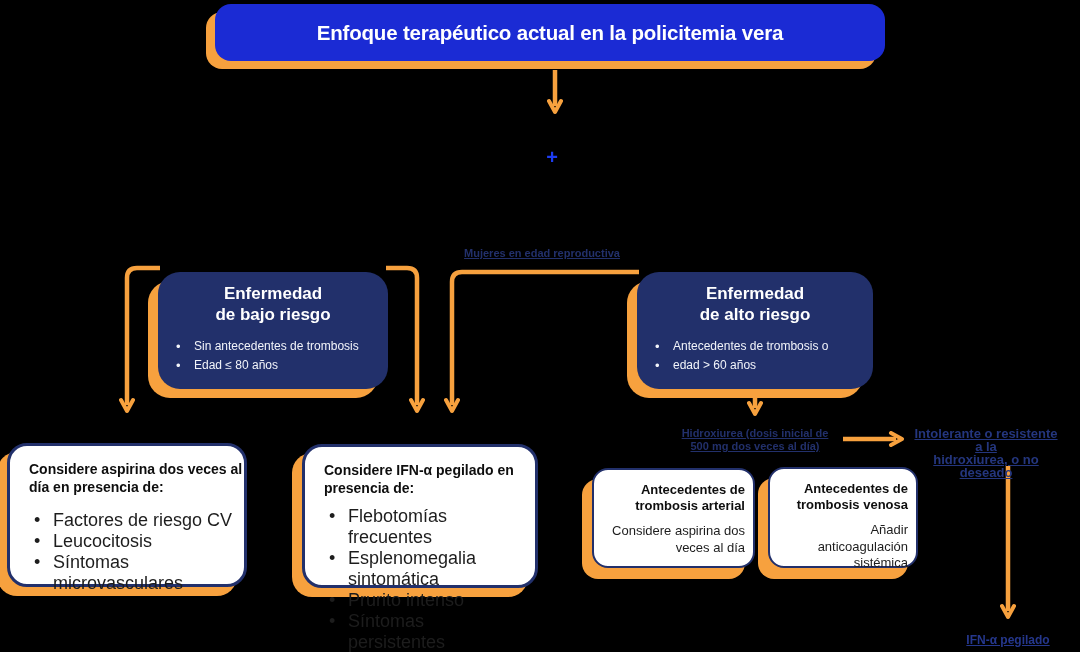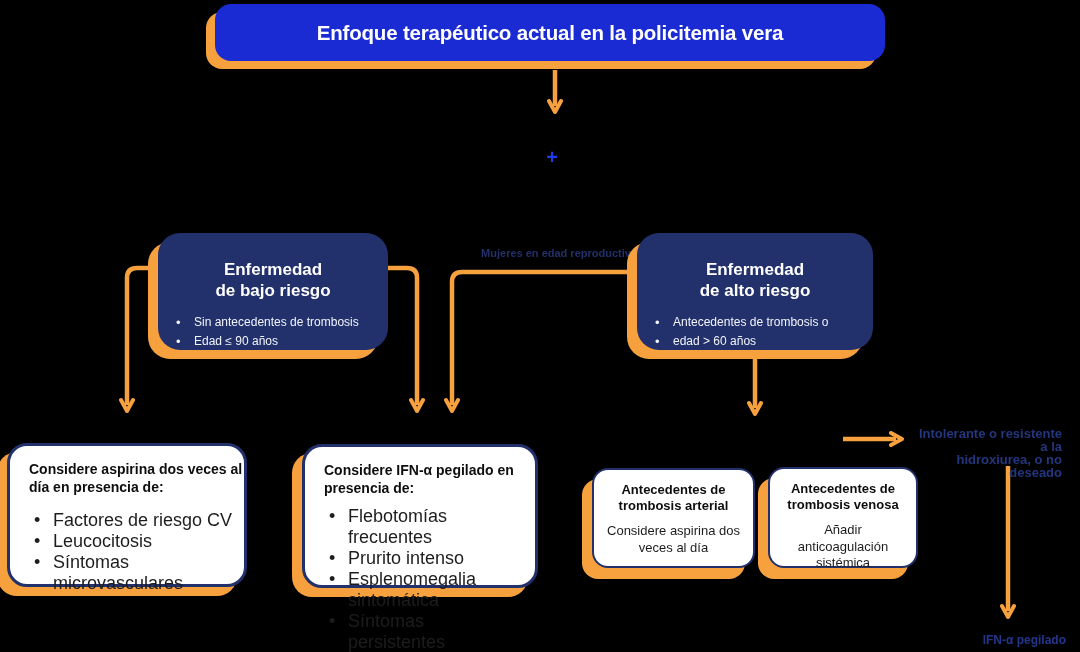--- a/index.html
+++ b/index.html
@@ -61,8 +61,8 @@
   .sb-body{margin-top:9px;font-size:13px;line-height:16.5px;color:#1d1d1d;}
 
   .flow-label{
-    position:absolute;text-align:right;font-weight:bold;color:#22306b;
-    font-size:11px;line-height:13px;
+    position:absolute;text-align:center;font-weight:bold;color:#22306b;
+    font-size:11px;line-height:13px;text-decoration:underline;
   }
   .flow-label.mujeres{left:447px;top:247px;width:190px;}
   .flow-label.hydroxy{left:672px;top:427px;width:166px;}

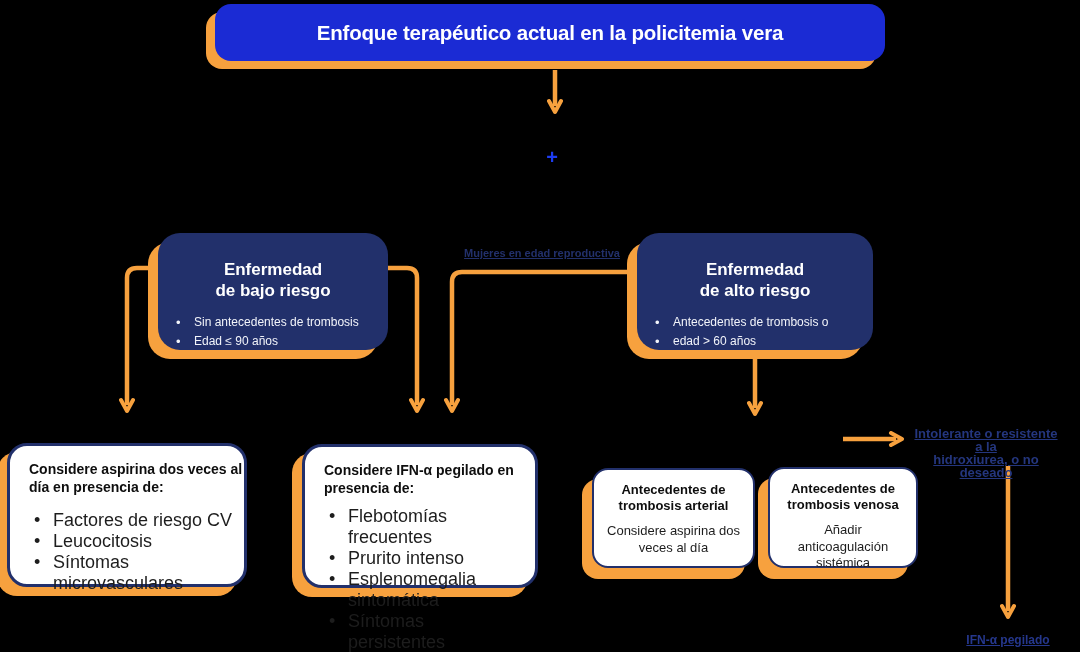--- a/index.html
+++ b/index.html
@@ -24,7 +24,8 @@
   .navy-box{
     position:absolute;background:#22306b;border-radius:22px;
     box-shadow:-10px 9px 0 #f7a13e;color:#fff;box-sizing:border-box;
-    padding:26px 12px 0 12px;
+    padding:11px 12px 0 12px;
+    margin-top:39px;
   }
   .navy-box.low{left:158px;top:233px;width:230px;height:117px;}
   .navy-box.high{left:637px;top:233px;width:236px;height:117px;}

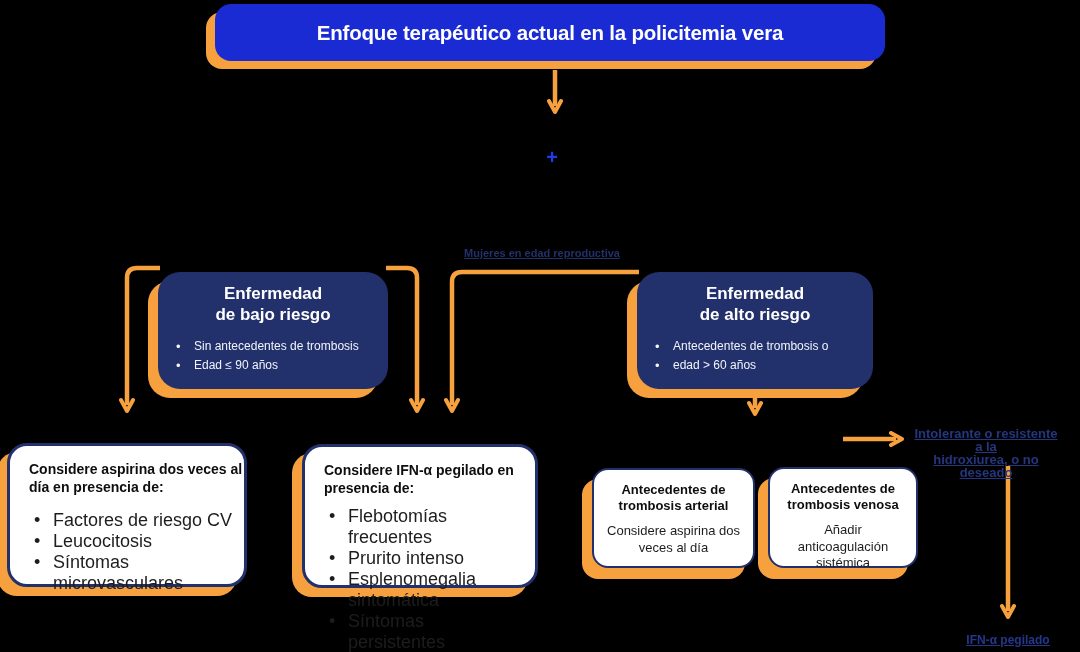--- a/index.html
+++ b/index.html
@@ -105,7 +105,7 @@
     </div>
     <ul class="navy-bullets">
       <li>Sin antecedentes de trombosis</li>
-      <li>Edad ≤ 90 años</li>
+      <li>Edad ≤ 80 años</li>
     </ul>
   </div>
 

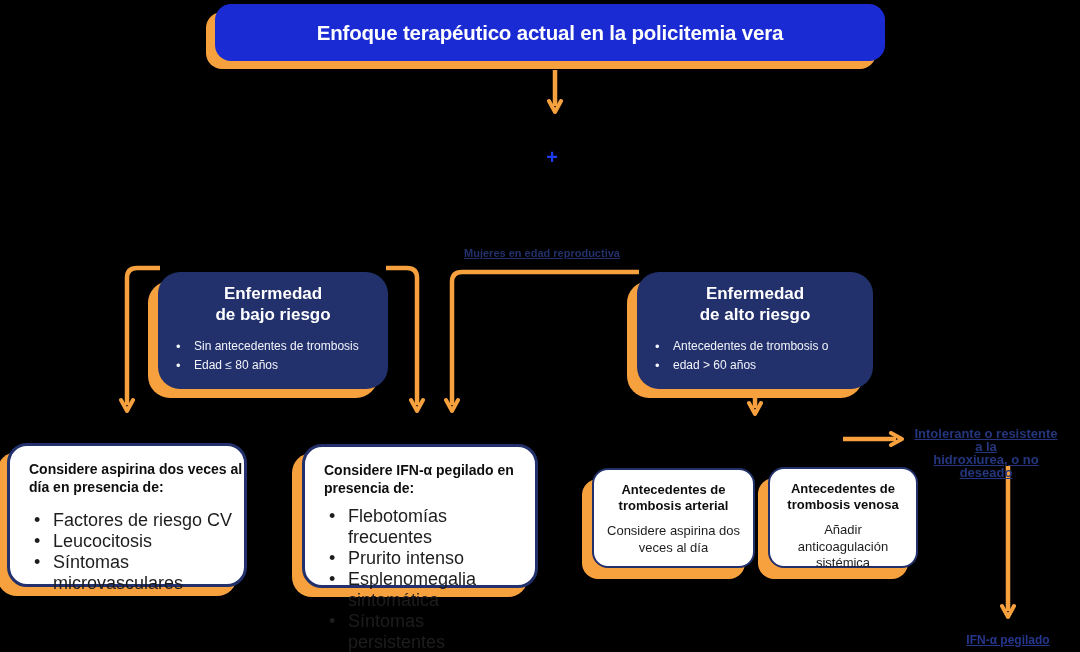--- a/index.html
+++ b/index.html
@@ -141,6 +141,10 @@
     </ul>
   </div>
 
+  <div class="flow-label hydroxy">
+    <span>Hidroxiurea (dosis inicial de</span><br>
+    <span>500 mg dos veces al día)</span>
+  </div>
 
   <div class="small-box arterial">
     <div class="sb-heading">Antecedentes de trombosis arterial</div>

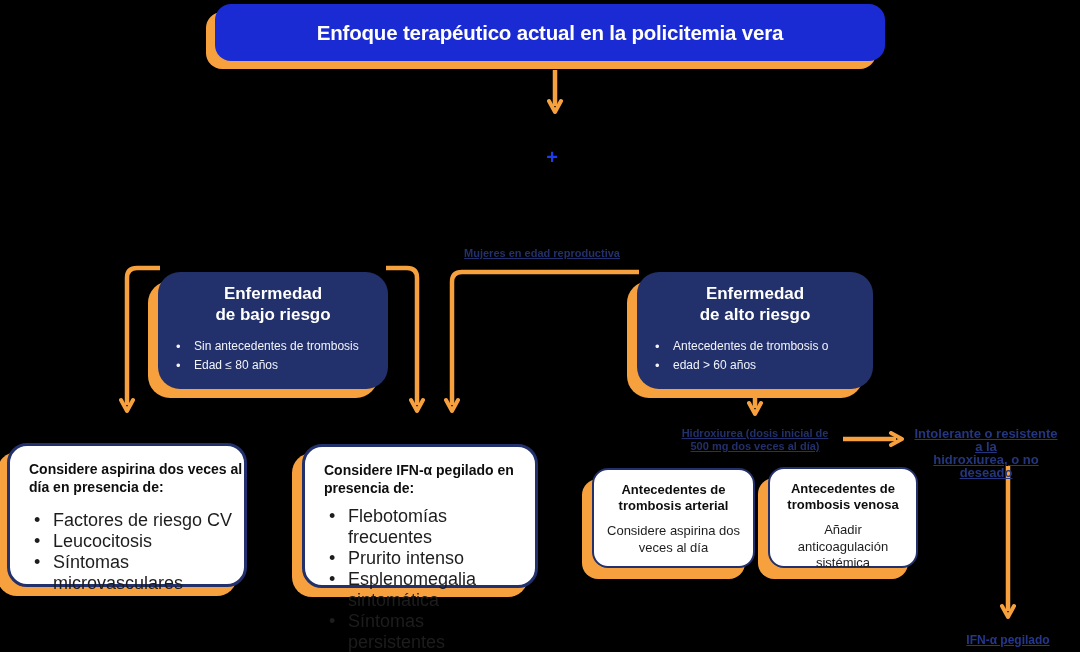--- a/index.html
+++ b/index.html
@@ -53,7 +53,7 @@
 
   .small-box{
     position:absolute;background:#fff;border:2.5px solid #22306b;border-radius:16px;
-    box-shadow:-10px 11px 0 #f7a13e;box-sizing:border-box;text-align:center;color:#161616;
+    box-shadow:-10px 11px 0 #f7a13e;box-sizing:border-box;text-align:right;color:#161616;
     padding:12px 8px 12px 8px;
   }
   .small-box.arterial{left:592px;top:468px;width:163px;height:100px;}

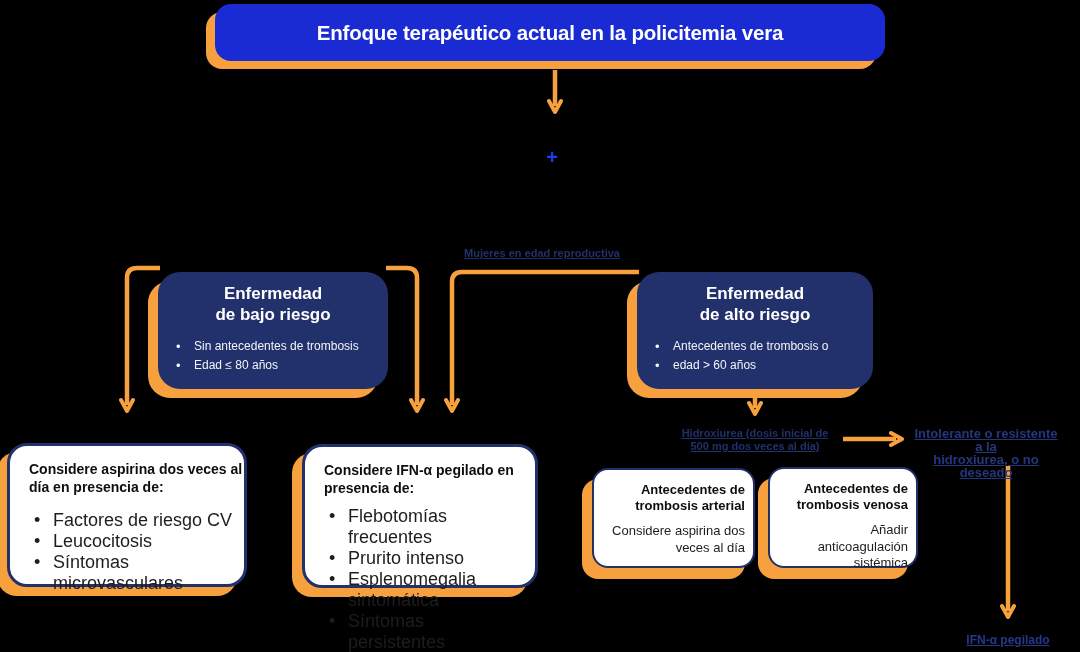--- a/index.html
+++ b/index.html
@@ -135,8 +135,8 @@
     <div class="wb-heading">Considere IFN-α pegilado en presencia de:</div>
     <ul class="wb-bullets">
       <li>Flebotomías frecuentes</li>
+      <li>Esplenomegalia sintomática</li>
       <li>Prurito intenso</li>
-      <li>Esplenomegalia sintomática</li>
       <li>Síntomas persistentes</li>
     </ul>
   </div>

